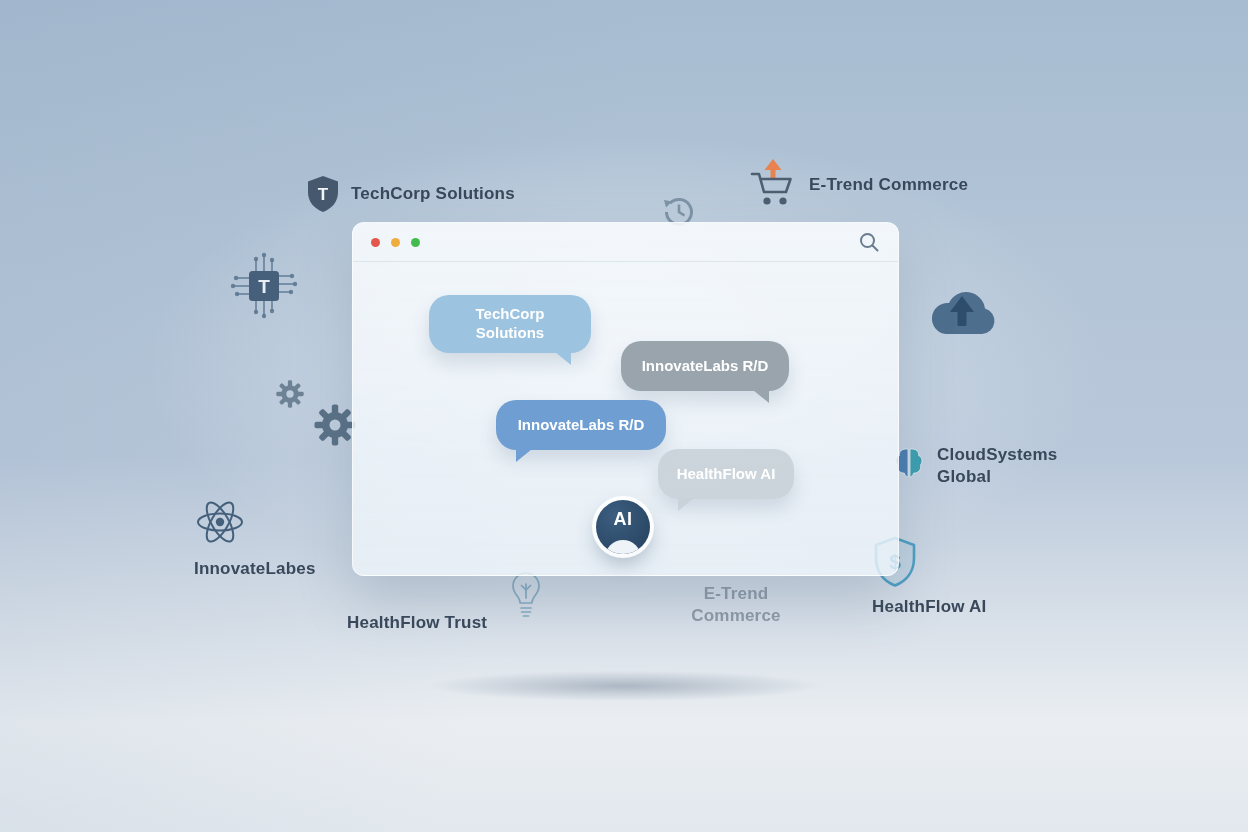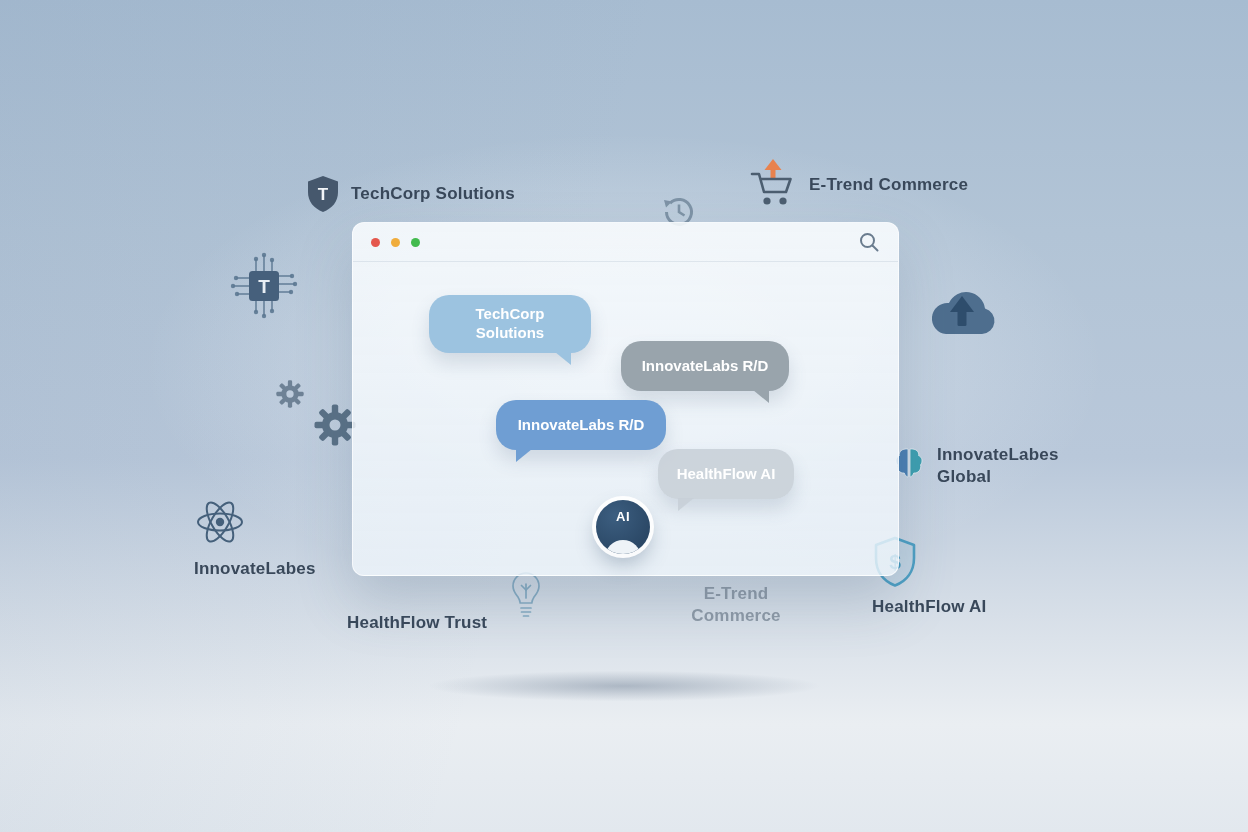--- a/index.html
+++ b/index.html
@@ -172,7 +172,7 @@
       <path d="M16 3 C10 2.2 6.5 6 7.4 9.6 C3.6 11 3 16 5.4 18.8 C4.4 23.6 8 27.6 12.2 27 C13.4 30 15 31 16 31 Z" fill="#4a7eb2" stroke="#e6edf3" stroke-width="0.8"></path>
       <path d="M18 3 C24 2.2 27.5 6 26.6 9.6 C30.4 11 31 16 28.6 18.8 C29.6 23.6 26 27.6 21.8 27 C20.6 30 19 31 18 31 Z" fill="#3d9fb0" stroke="#e6edf3" stroke-width="0.8"></path>
     </svg>
-    <span class="lbl" style="width:120px;">InnovateLabes Global</span>
+    <span class="lbl" style="width:120px;">CloudSystems Global</span>
   </div>
 
   <svg class="abs z2" style="left:924px;top:286px;" width="80" height="58" viewBox="0 0 80 58">

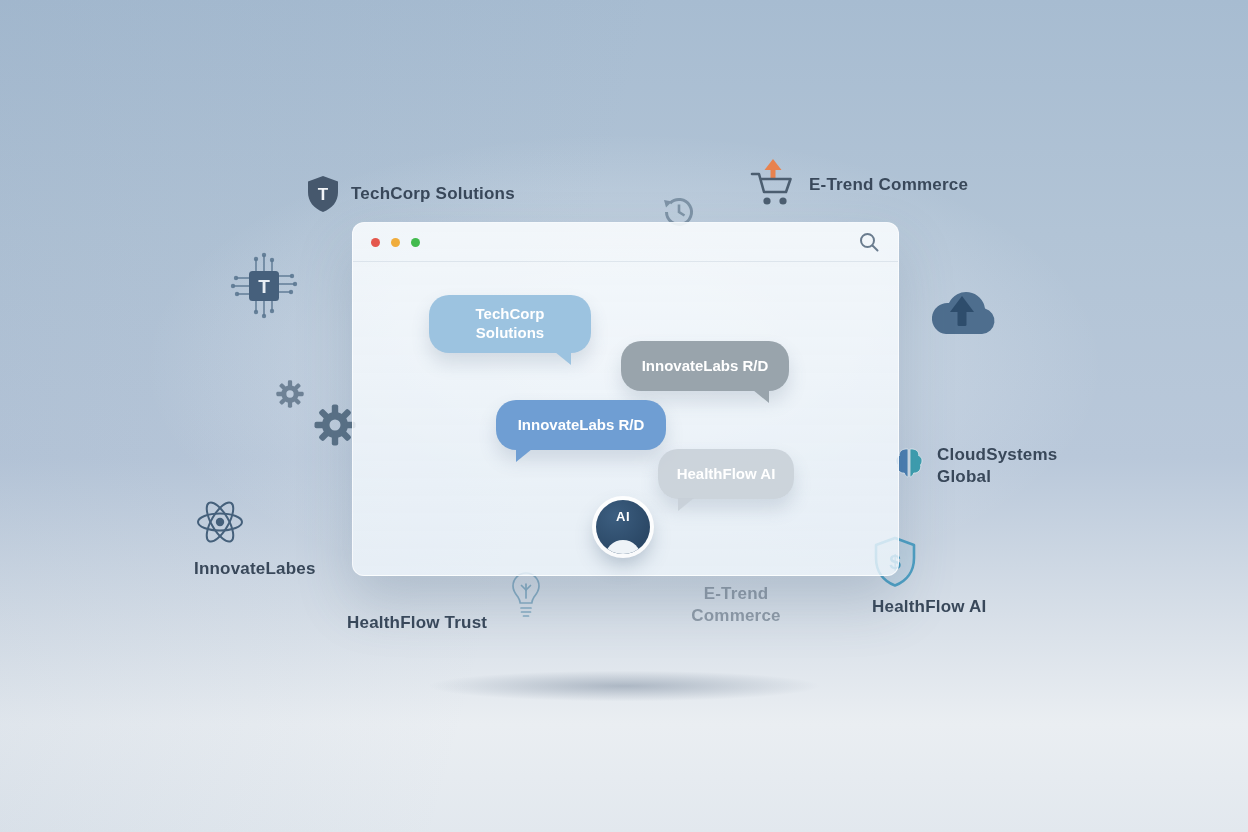--- a/index.html
+++ b/index.html
@@ -47,7 +47,7 @@
     box-shadow:0 0 0 4px rgba(255,255,255,0.92), 0 10px 20px rgba(60,85,115,0.35);
     overflow:hidden;}
   .avatar .ai{position:absolute;top:9px;width:100%;text-align:center;color:#fff;
-    font-weight:700;font-size:13px;letter-spacing:.5px;}
+    font-weight:700;font-size:18px;letter-spacing:.5px;}
   .avatar .shoulders{position:absolute;bottom:-8px;left:50%;transform:translateX(-50%);
     width:36px;height:22px;background:#eef3f7;border-radius:18px 18px 0 0;}
   

